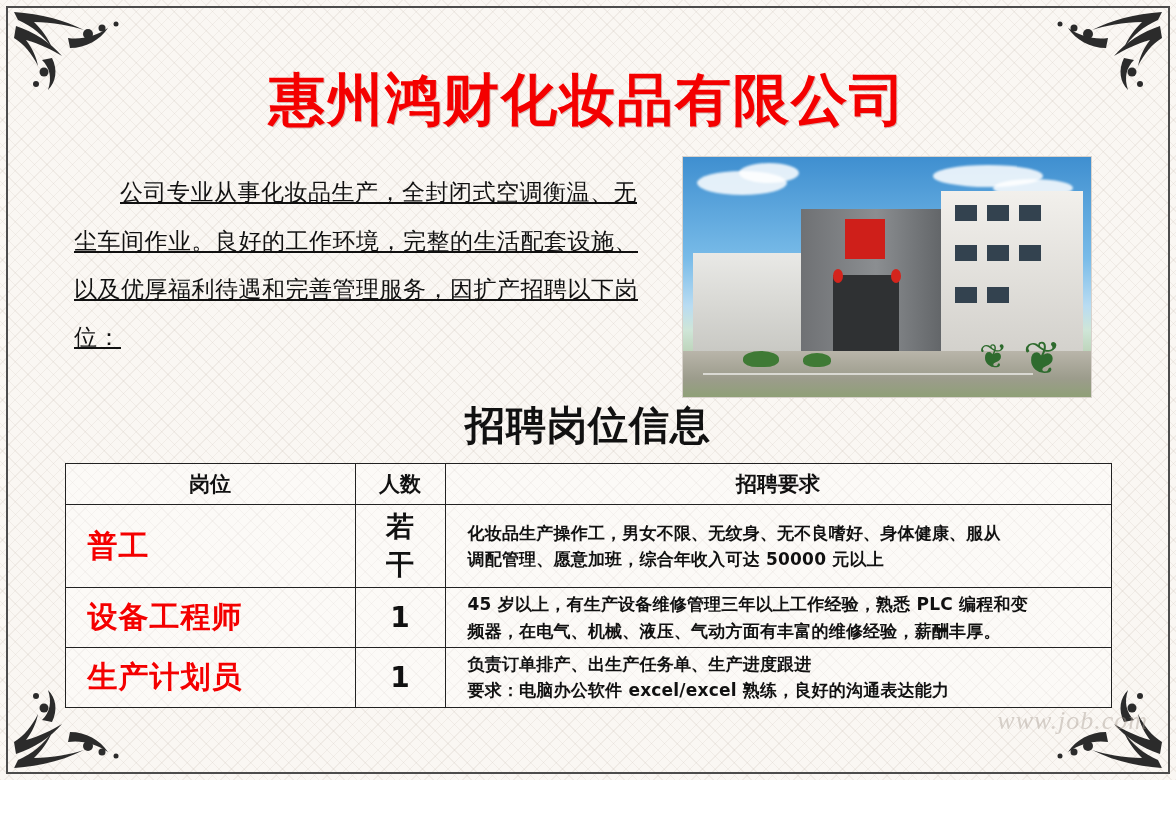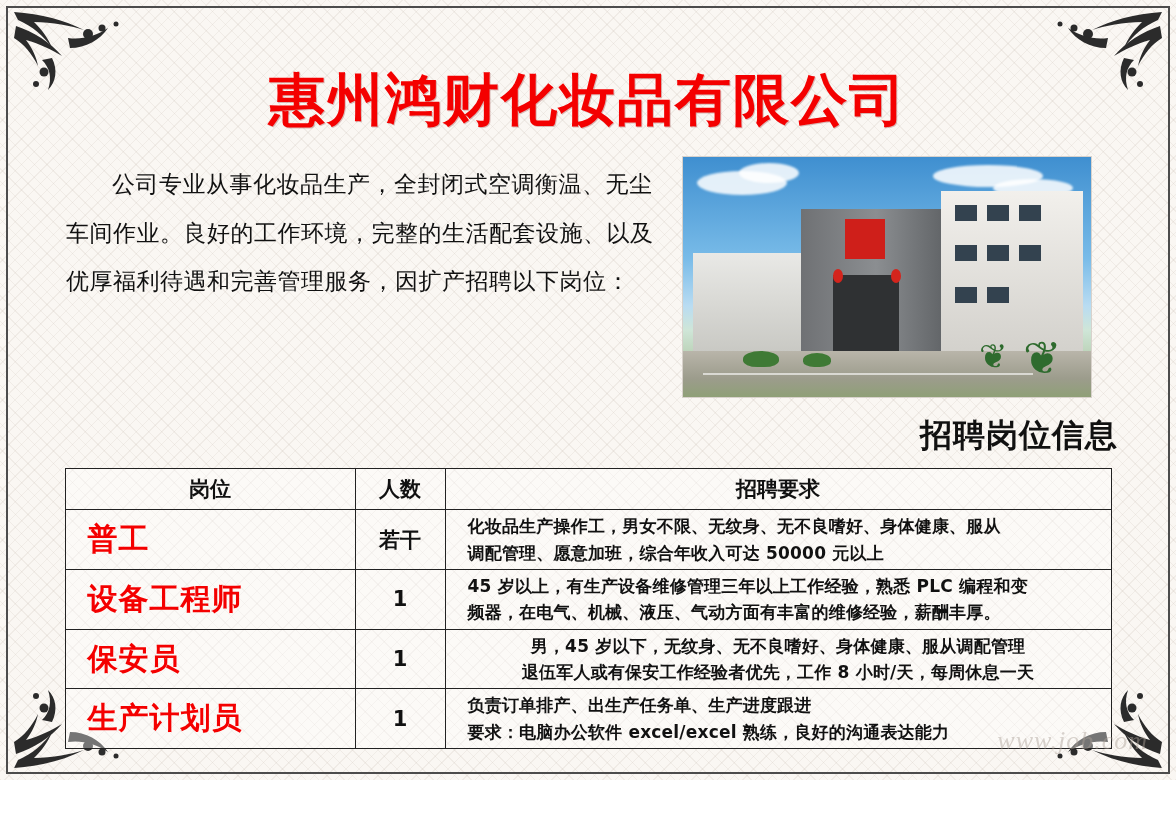--- a/index.html
+++ b/index.html
@@ -74,8 +74,9 @@
     padding-left: 4px;
   }
   .intro-text p {
-    margin: 4px;
+    margin: 12px;
     text-indent: 2em;
+    text-decoration: underline;
   }
   .photo {
     width: 408px;

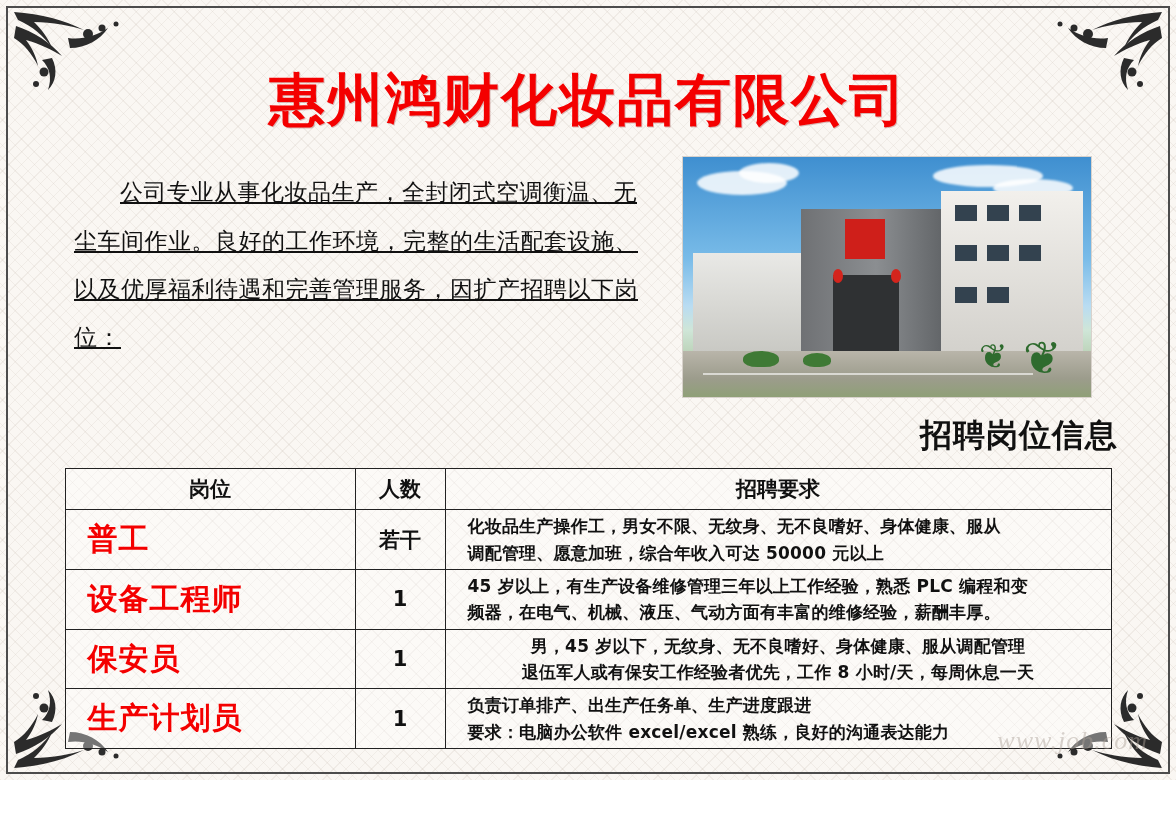--- a/index.html
+++ b/index.html
@@ -175,12 +175,12 @@
   }
 
   .section-title {
-    text-align: right;
-    font-family: "DejaVu Sans", sans-serif;
-    font-weight: bold;
-    font-size: 32px;
+    text-align: center;
+    font-family: "DejaVu Sans", sans-serif;
+    font-weight: bold;
+    font-size: 40px;
     color: #111;
-    margin: 16px 0 10px 0;
+    margin: 0 0 10px 0;
     letter-spacing: 1px;
   }
   table.jobs {

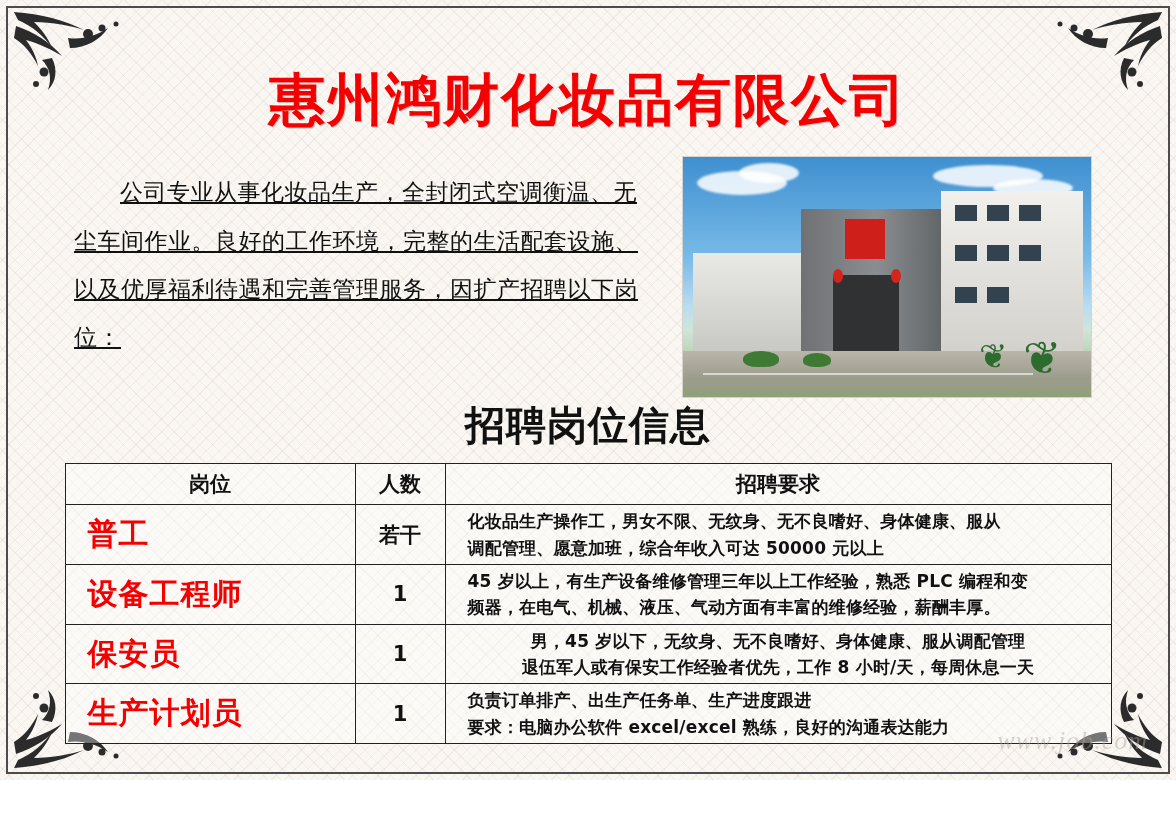--- a/index.html
+++ b/index.html
@@ -215,7 +215,7 @@
     text-align: center;
     font-family: "DejaVu Sans", sans-serif;
     font-weight: bold;
-    font-size: 21px;
+    font-size: 28px;
     color: #111;
   }
   td.req {

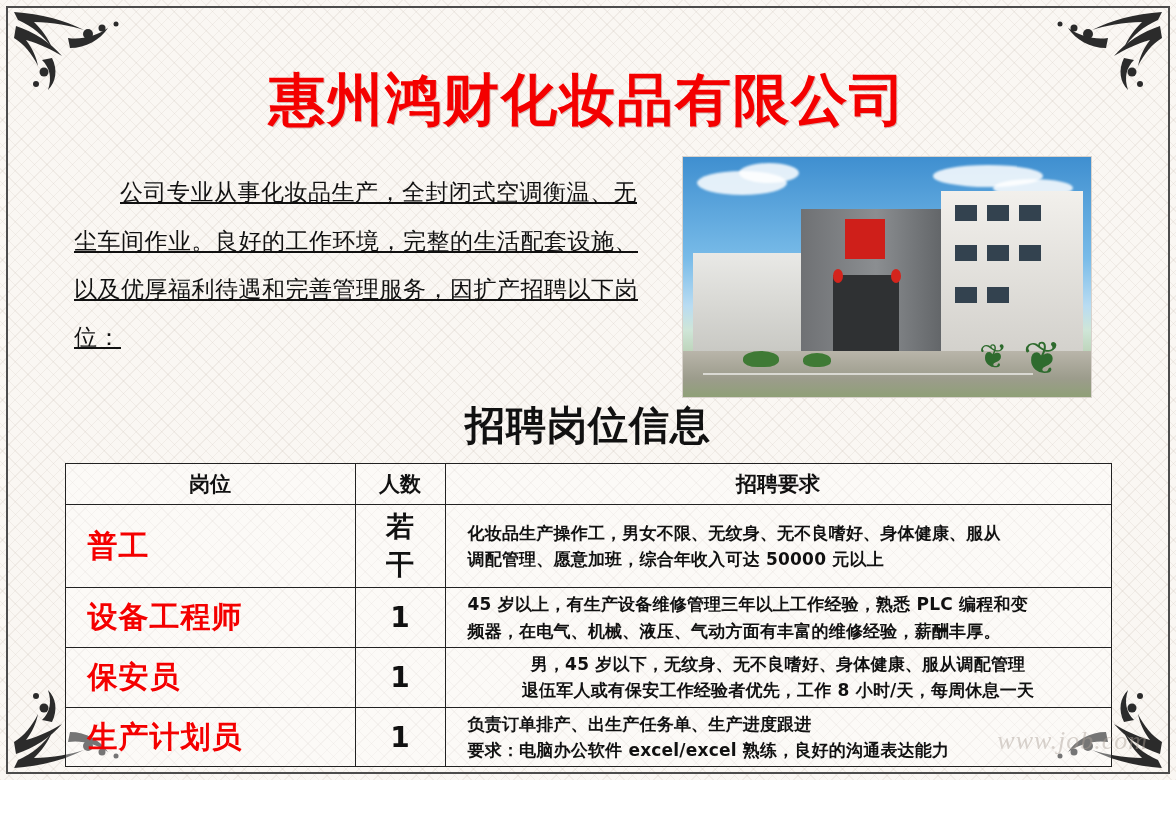--- a/index.html
+++ b/index.html
@@ -384,14 +384,6 @@
           </td>
         </tr>
         <tr>
-          <td class="post">保安员</td>
-          <td class="count">1</td>
-          <td class="req center">
-            <span class="line">男，45 岁以下，无纹身、无不良嗜好、身体健康、服从调配管理</span>
-            <span class="line">退伍军人或有保安工作经验者优先，工作 8 小时/天，每周休息一天</span>
-          </td>
-        </tr>
-        <tr>
           <td class="post">生产计划员</td>
           <td class="count">1</td>
           <td class="req">

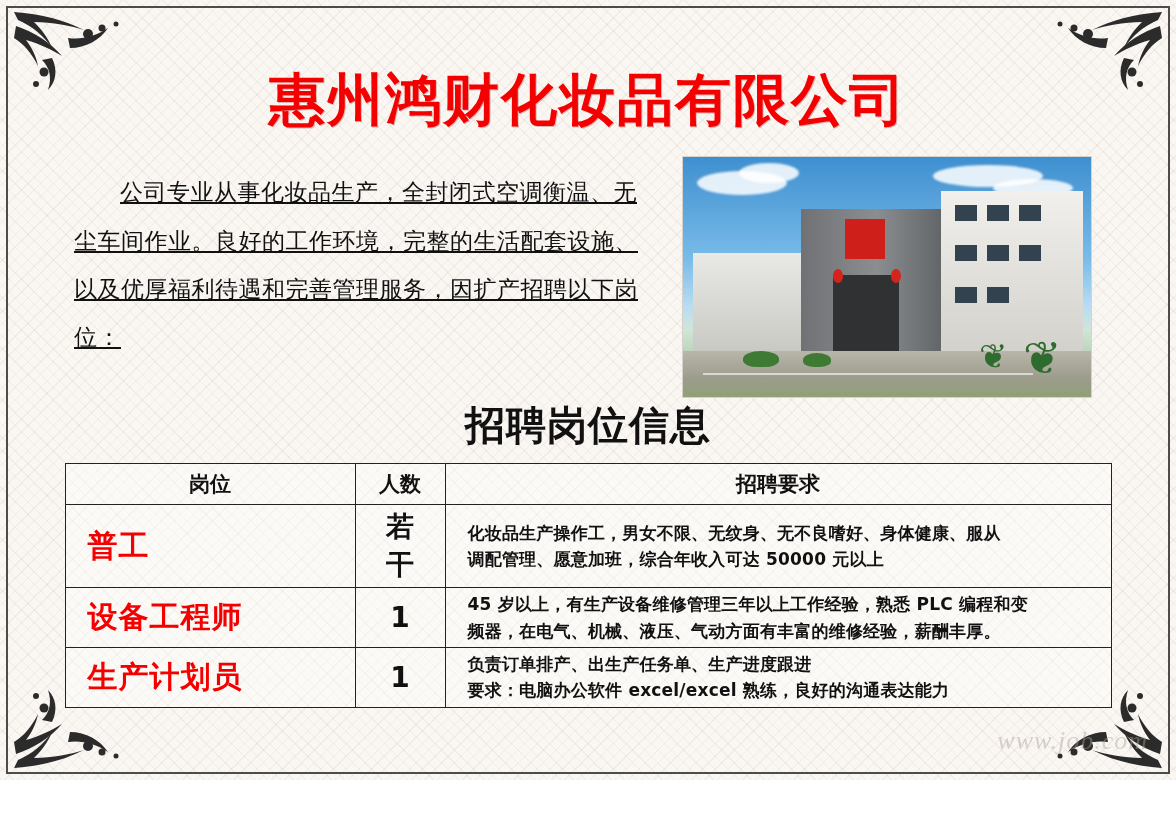--- a/index.html
+++ b/index.html
@@ -232,7 +232,7 @@
   .watermark {
     position: absolute;
     right: 28px;
-    bottom: 24px;
+    bottom: 44px;
     font-family: "Liberation Serif", serif;
     font-size: 26px;
     font-style: italic;

